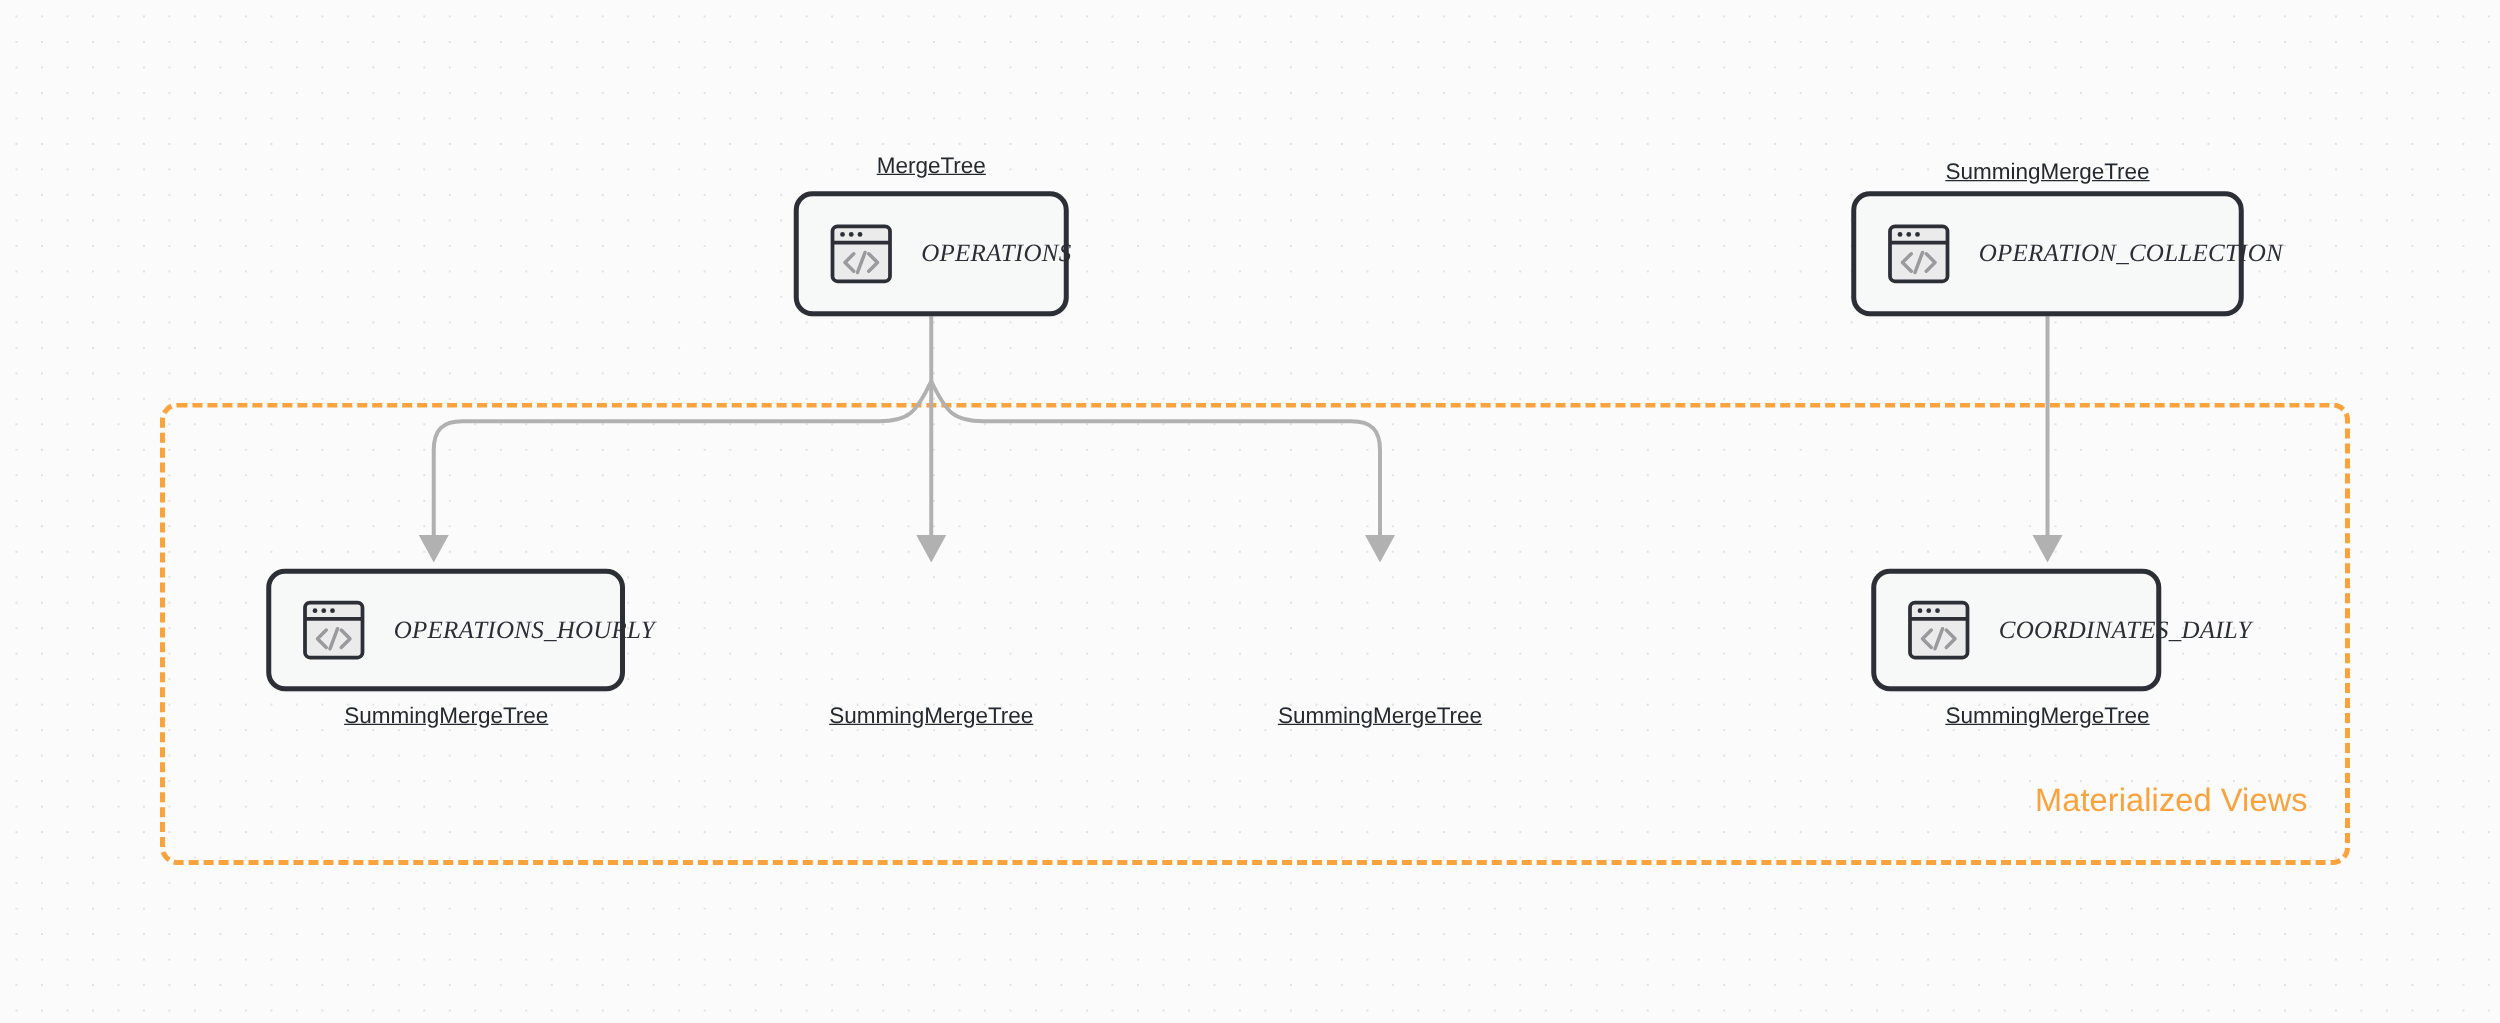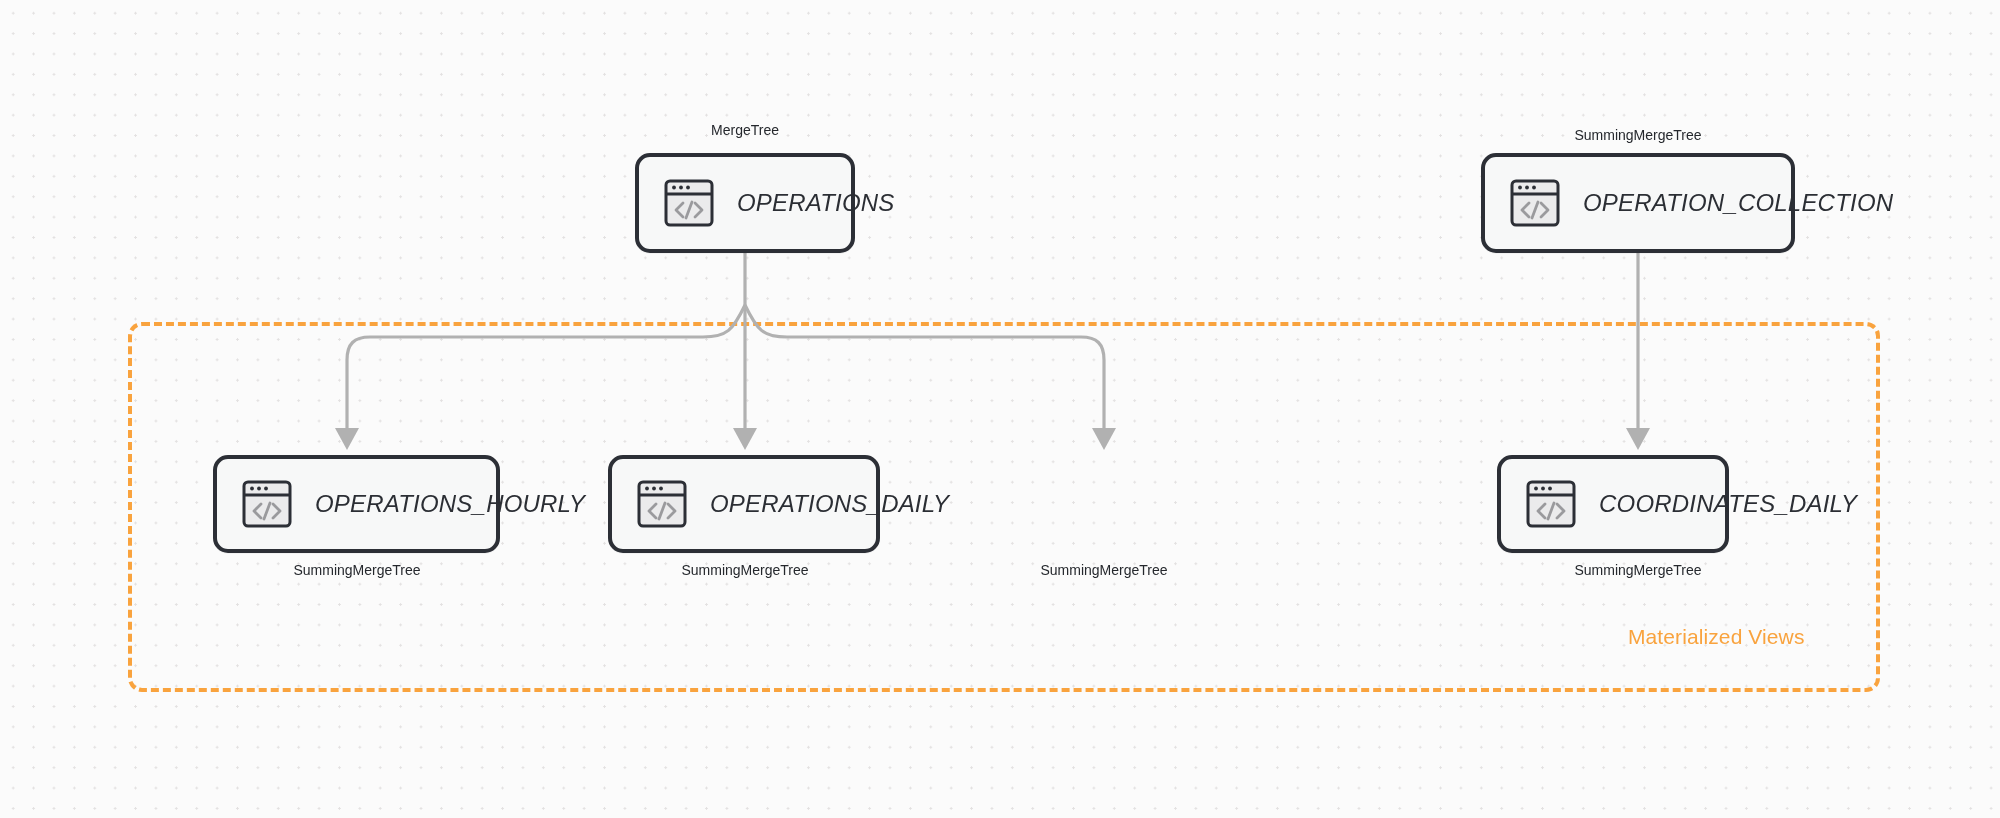--- a/index.html
+++ b/index.html
@@ -69,12 +69,13 @@
   
   .caption {
     position: absolute;
-    font-size: 14px;
+    font-size: 18px;
     color: #25282d;
     font-family: "Liberation Sans", sans-serif;
     white-space: nowrap;
     text-align: center;
     transform: translateX(-50%);
+    text-decoration: underline;
   }
 
   

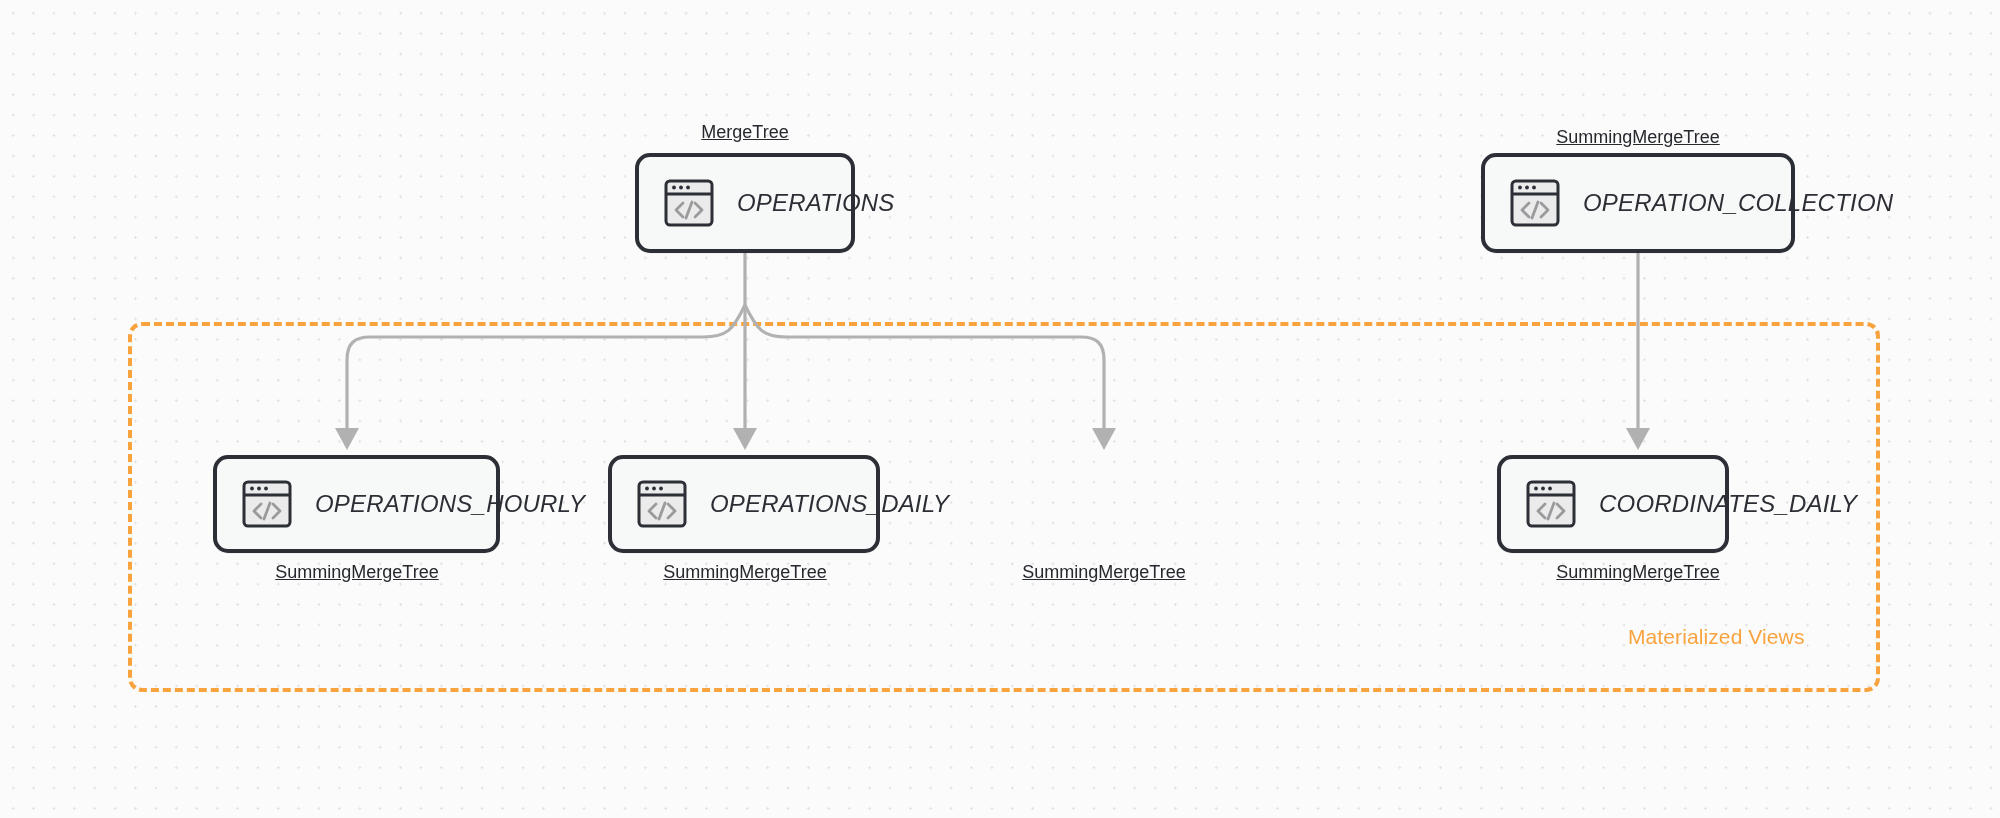--- a/index.html
+++ b/index.html
@@ -58,10 +58,10 @@
   }
   .node-label {
     margin-left: 22px;
-    font-size: 24px;
+    font-size: 20px;
     font-style: italic;
     color: #2b2e34;
-    font-family: Liberation Sans, sans-serif;
+    font-family: Liberation Serif, serif;
     white-space: nowrap;
     letter-spacing: 0.2px;
   }

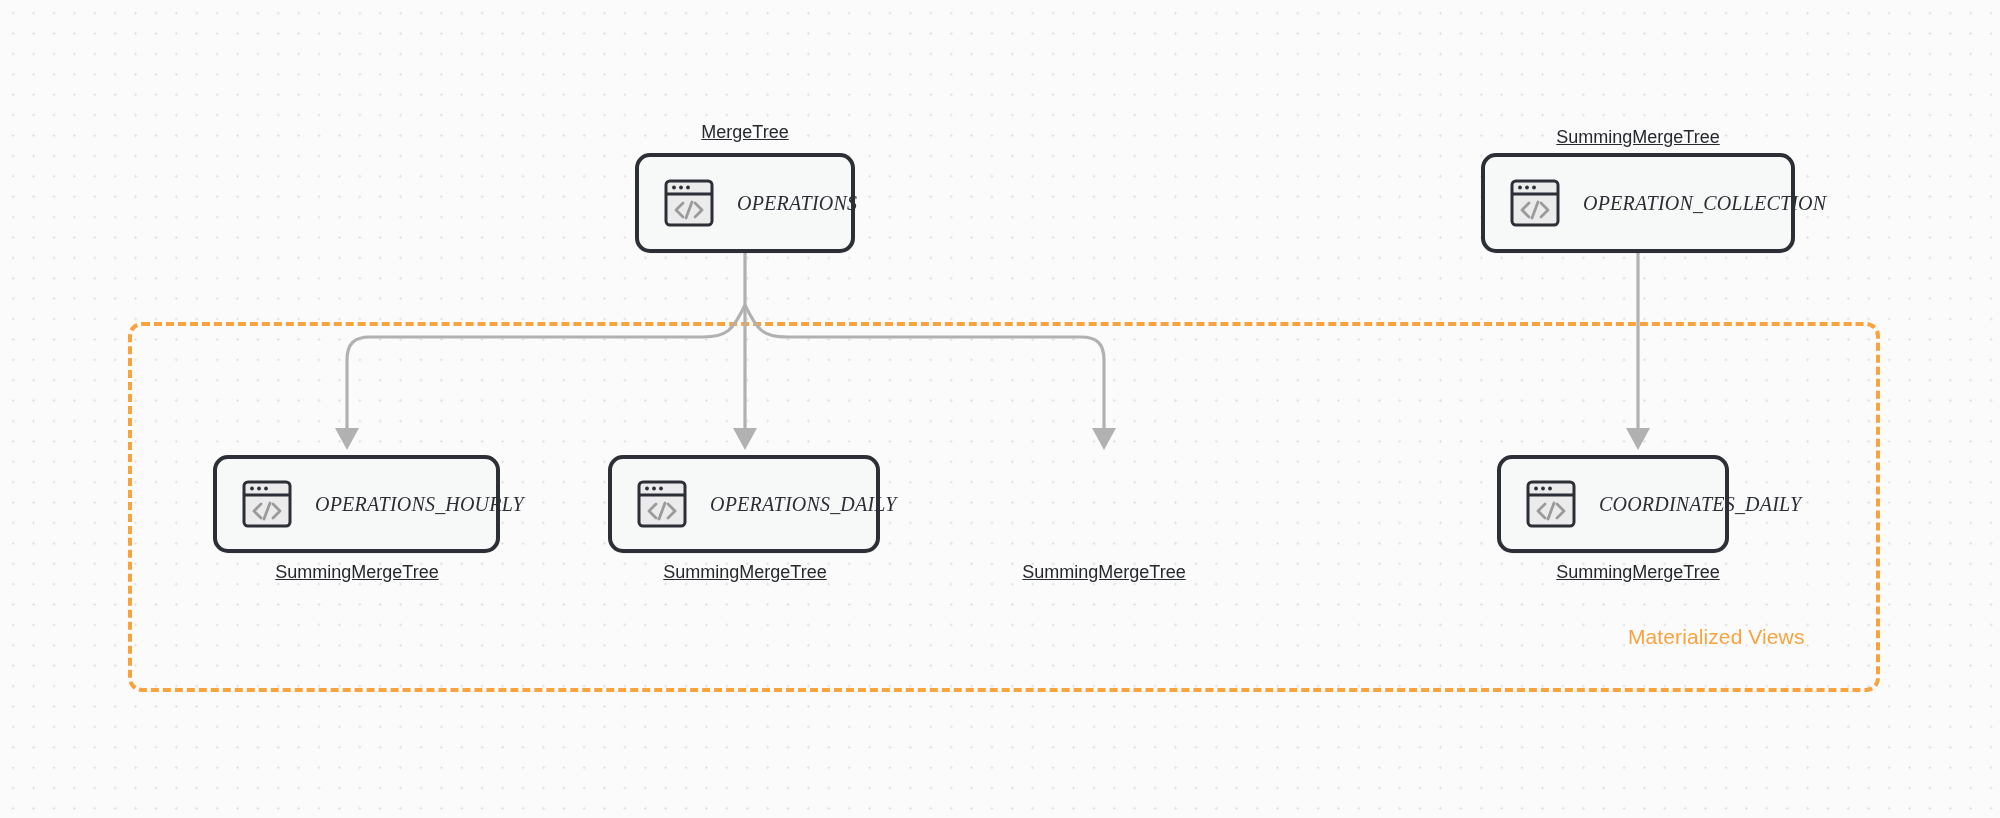--- a/index.html
+++ b/index.html
@@ -167,19 +167,6 @@
   </div>
   <div class="caption" style="left:357px; top:562px;">SummingMergeTree</div>
 
-  <div class="node" style="left:608px; top:455px; width:272px; height:98px;">
-    <svg class="node-icon" viewBox="0 0 52 52" xmlns="http://www.w3.org/2000/svg">
-      <rect x="3" y="4" width="46" height="44" rx="4" ry="4" fill="#ebebec" stroke="#2c2f36" stroke-width="3"></rect>
-      <line x1="3" y1="17" x2="49" y2="17" stroke="#2c2f36" stroke-width="3"></line>
-      <circle cx="11" cy="10.5" r="1.9" fill="#2c2f36"></circle>
-      <circle cx="18" cy="10.5" r="1.9" fill="#2c2f36"></circle>
-      <circle cx="25" cy="10.5" r="1.9" fill="#2c2f36"></circle>
-      <path d="M 20,26 L 13,33 L 20,40" fill="none" stroke="#9a9a9d" stroke-width="2.8" stroke-linecap="round" stroke-linejoin="round"></path>
-      <path d="M 32,26 L 39,33 L 32,40" fill="none" stroke="#9a9a9d" stroke-width="2.8" stroke-linecap="round" stroke-linejoin="round"></path>
-      <line x1="29" y1="25" x2="23" y2="41" stroke="#9a9a9d" stroke-width="2.8" stroke-linecap="round"></line>
-    </svg>
-    <span class="node-label">OPERATIONS_DAILY</span>
-  </div>
   <div class="caption" style="left:745px; top:562px;">SummingMergeTree</div>
 
   <div class="caption" style="left:1104px; top:562px;">SummingMergeTree</div>

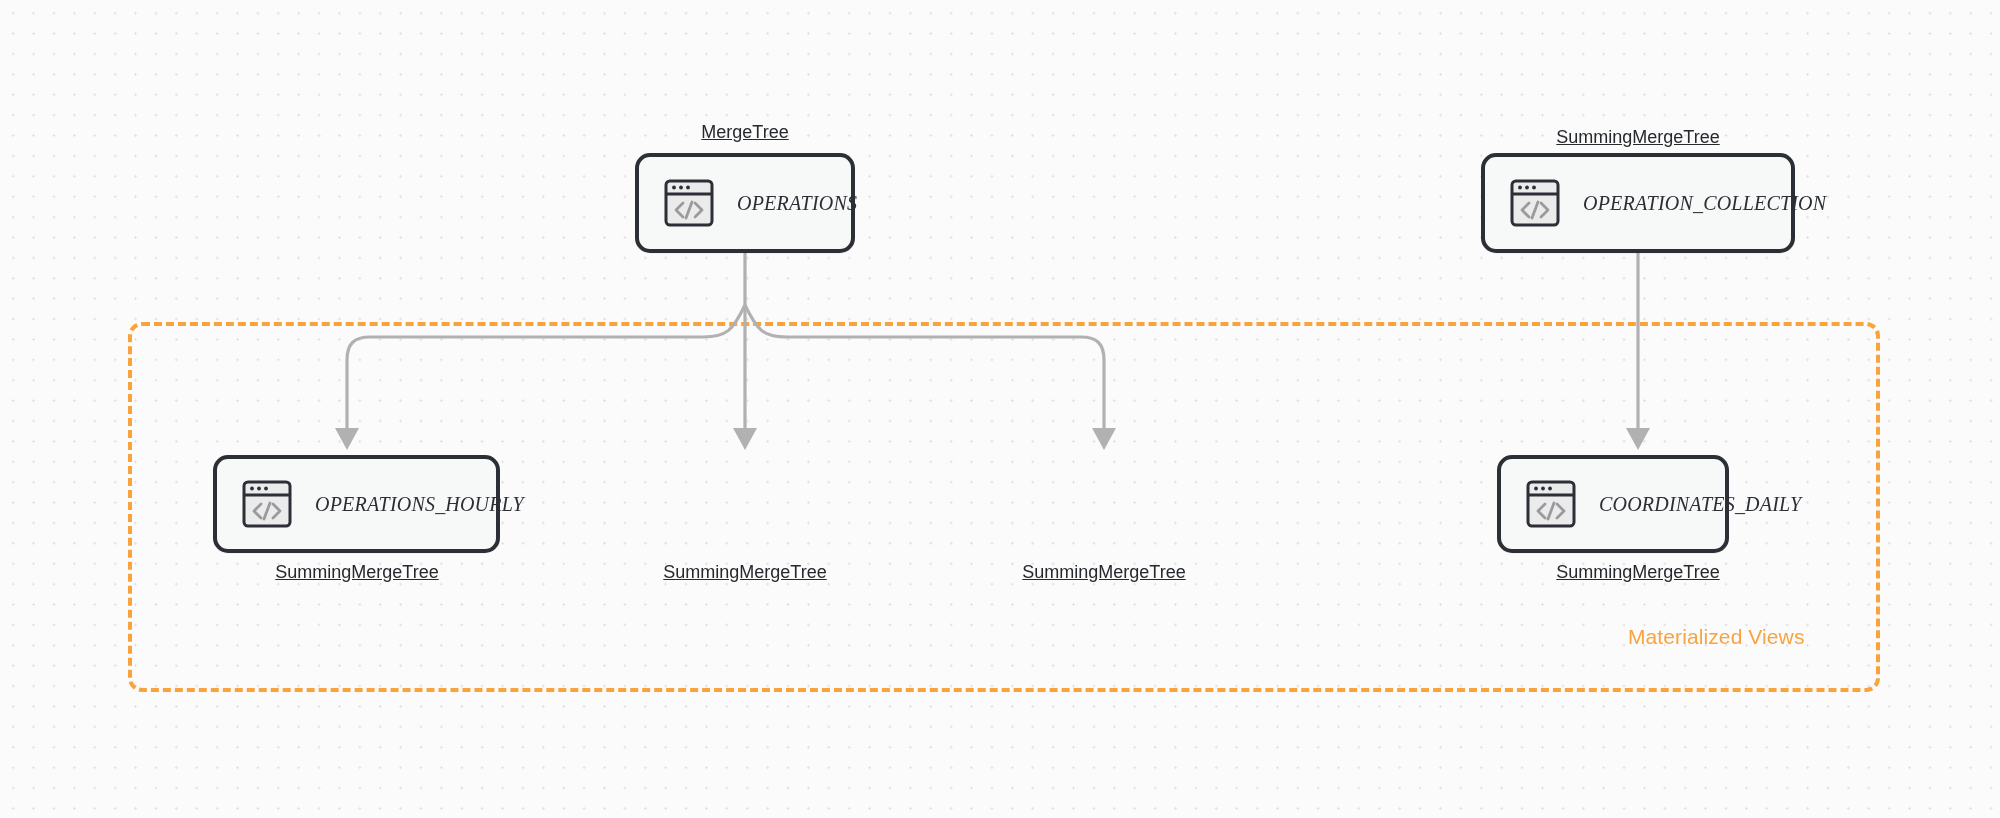--- a/index.html
+++ b/index.html
@@ -32,7 +32,7 @@
   .group-label {
     position: absolute;
     color: #f9a33e;
-    font-size: 21px;
+    font-size: 26px;
     font-family: "Liberation Sans", sans-serif;
     white-space: nowrap;
     letter-spacing: 0.1px;

